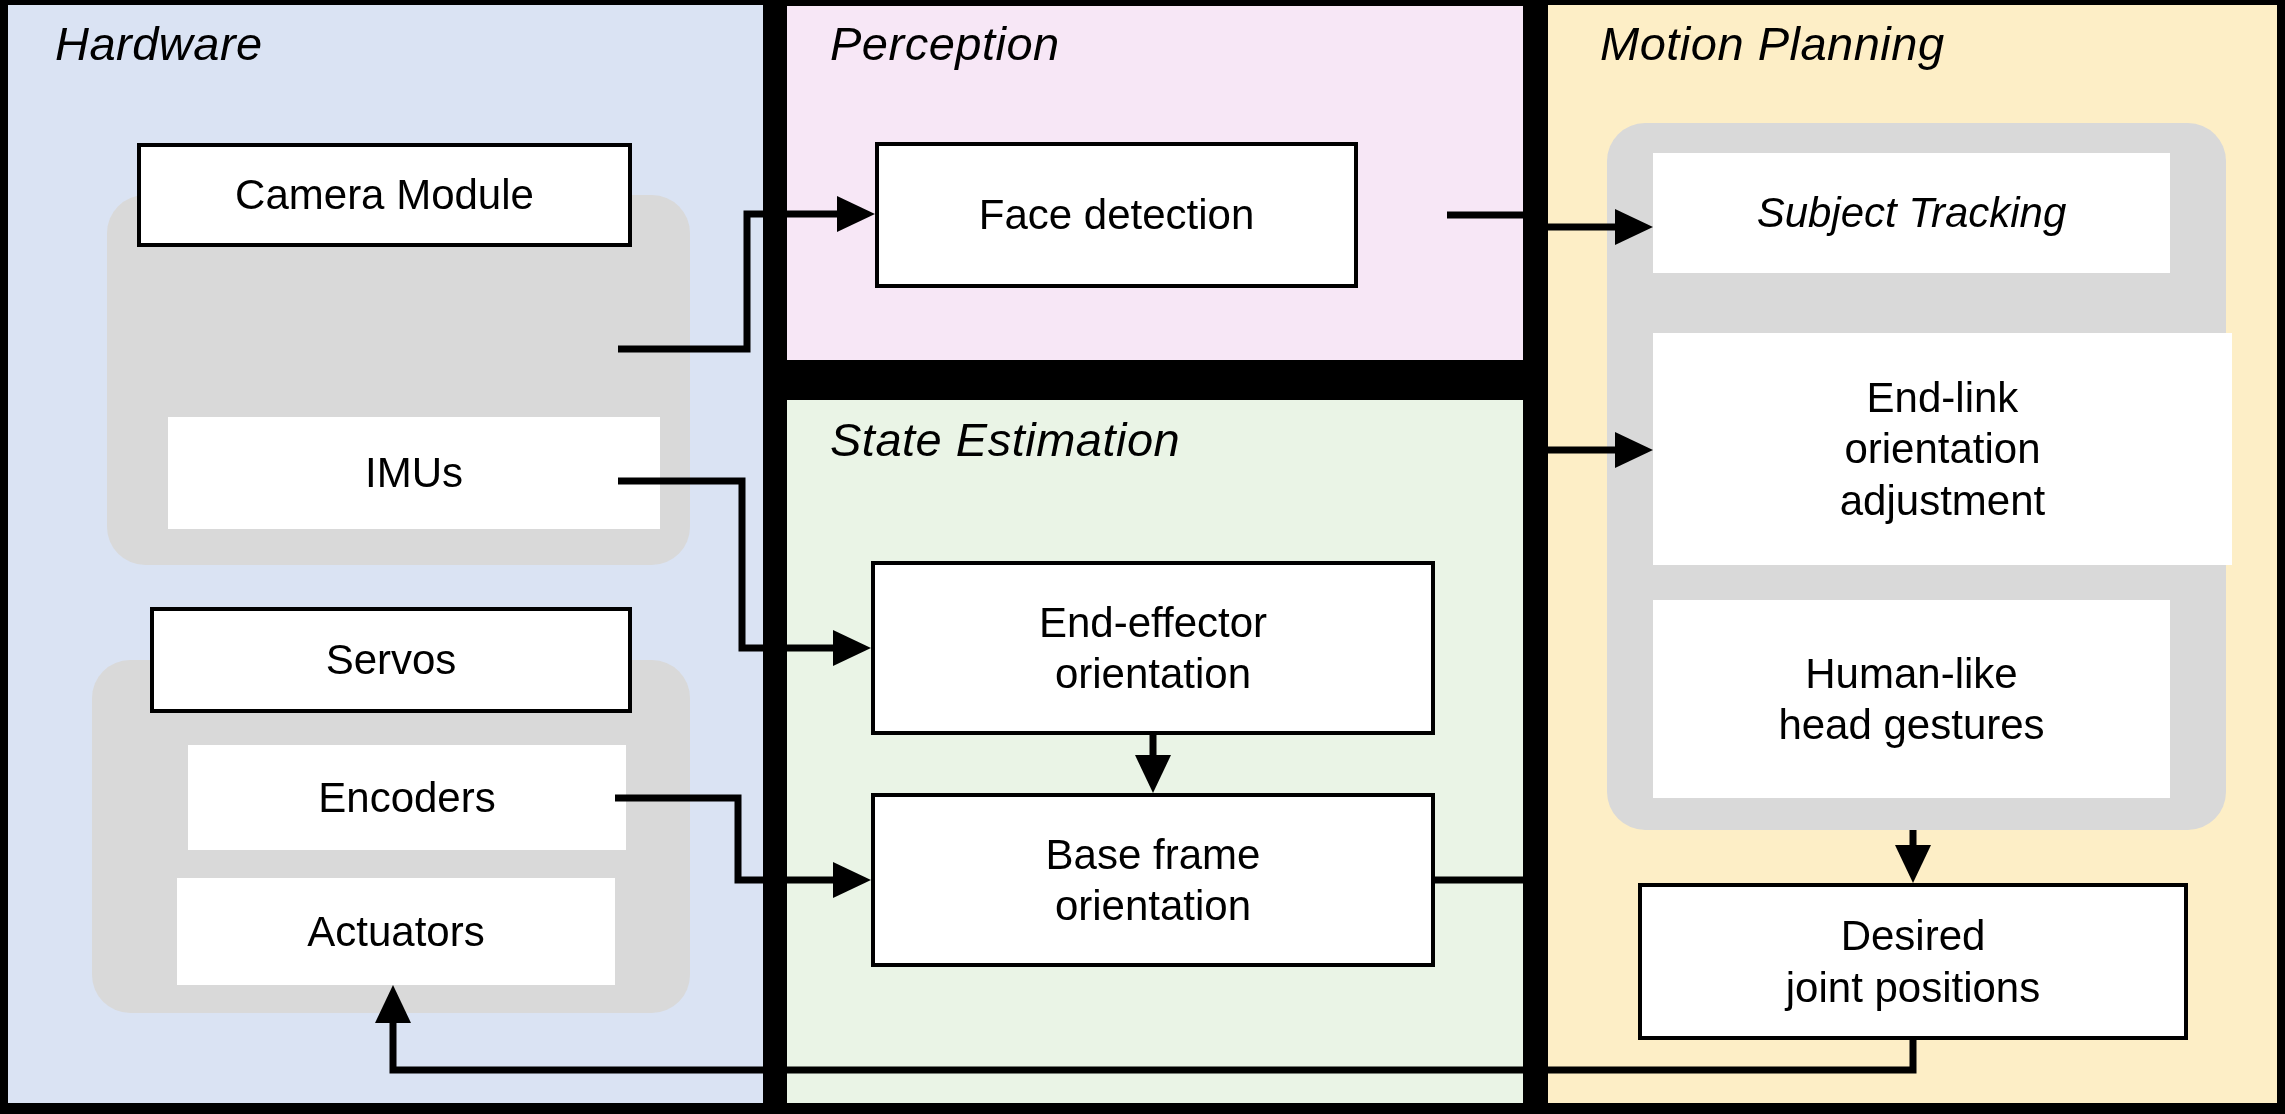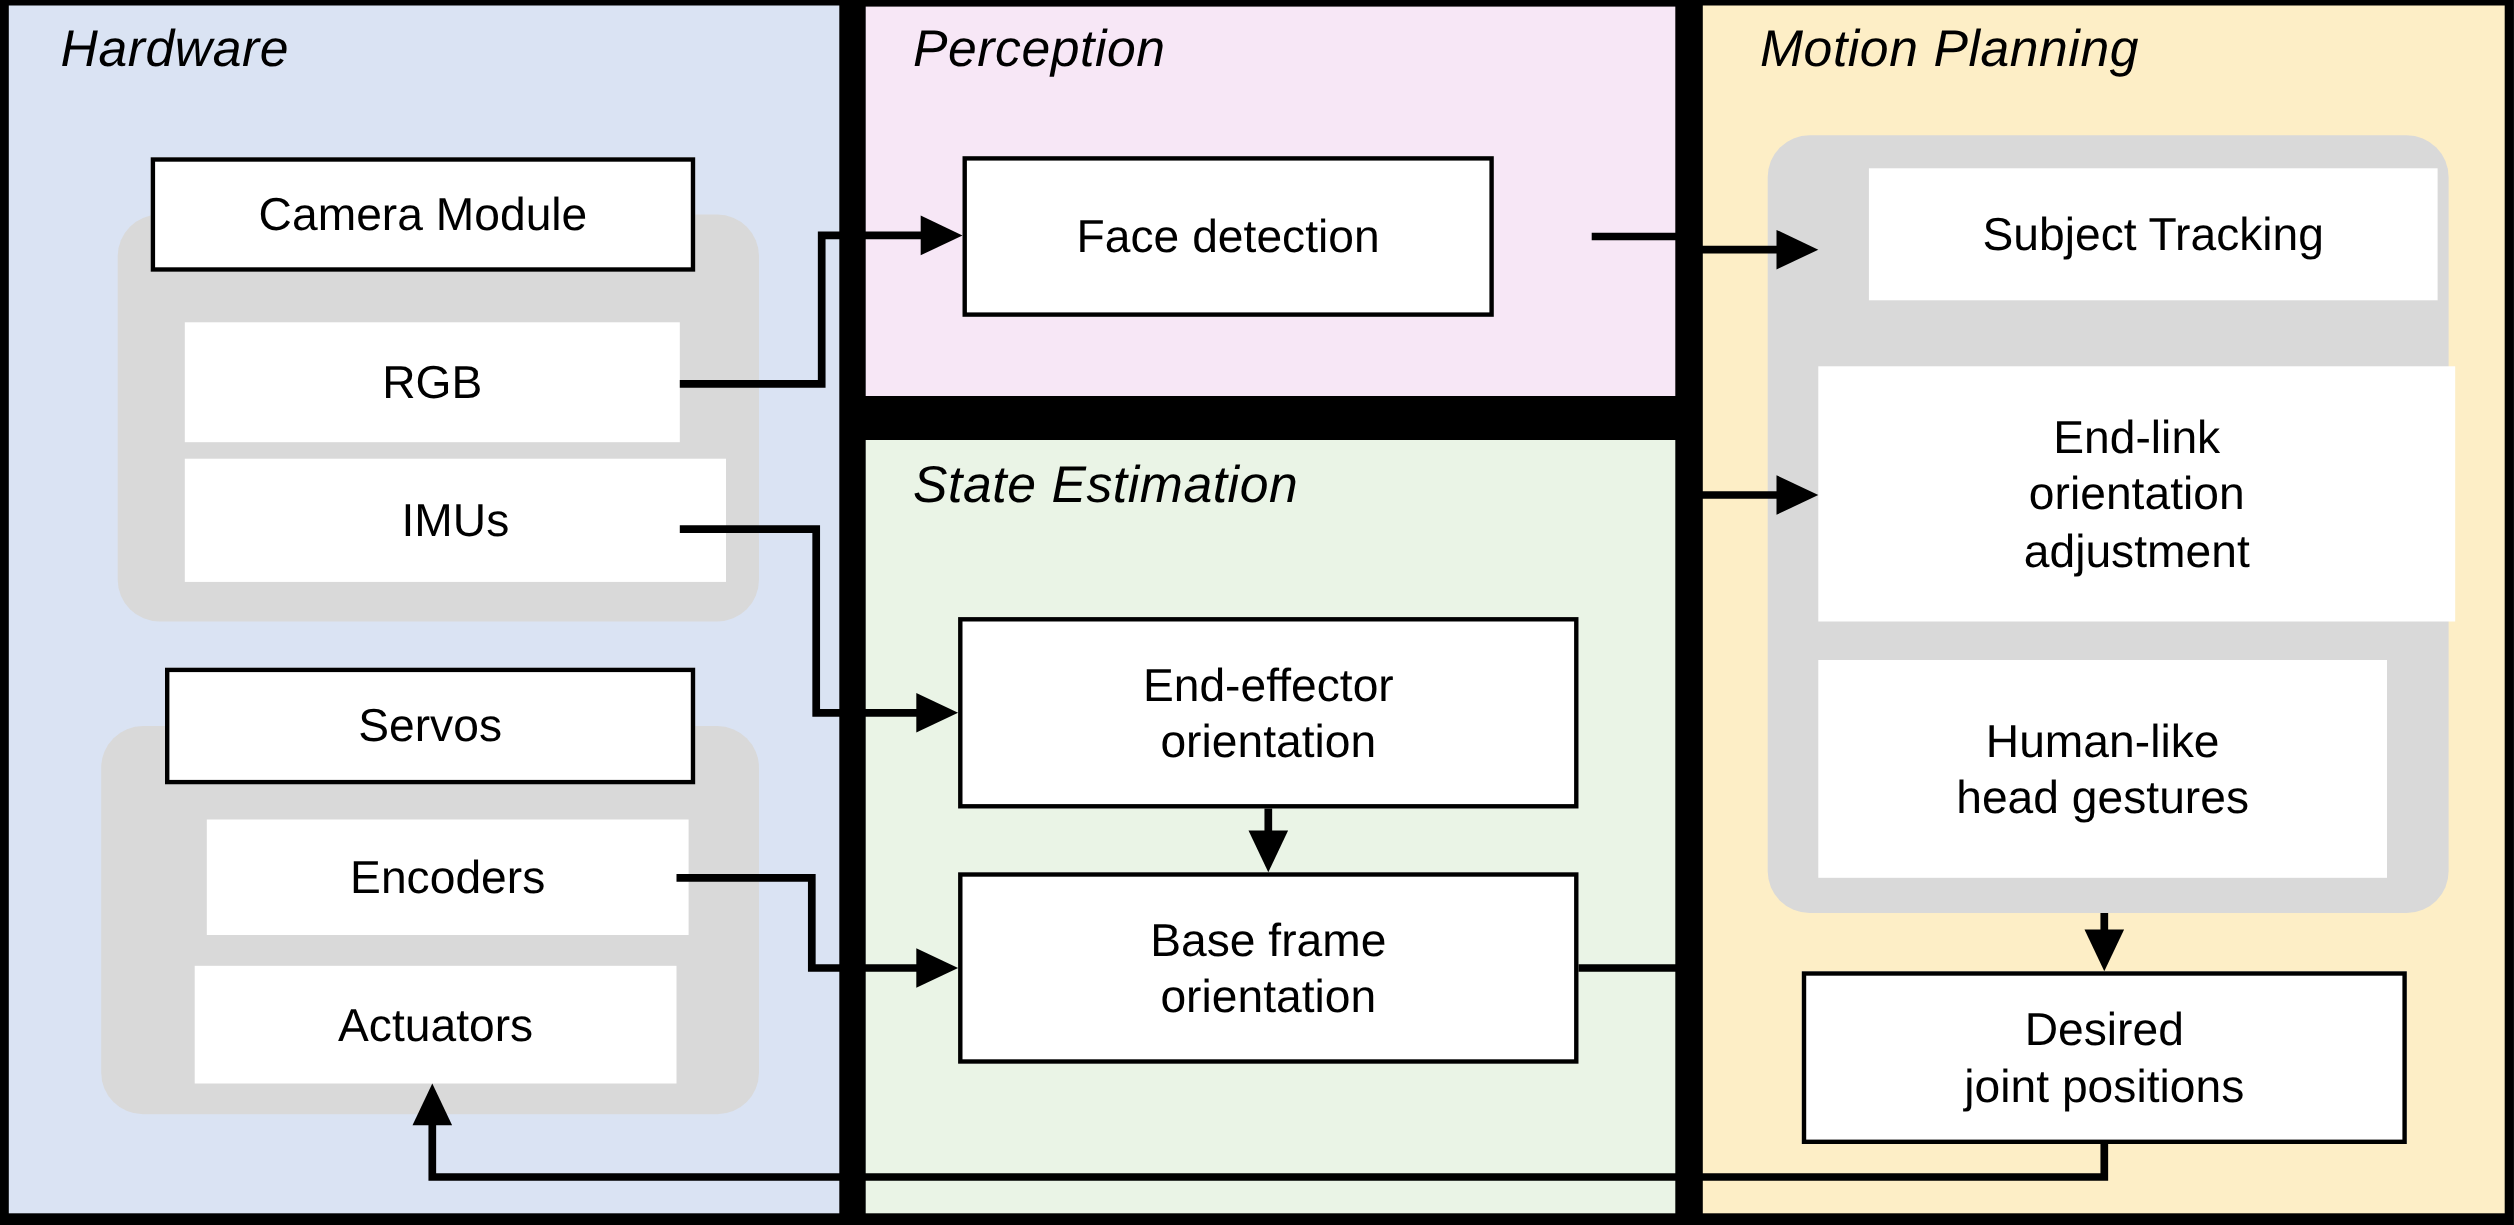--- a/index.html
+++ b/index.html
@@ -53,7 +53,7 @@
   <div class="box bordered" style="left:871px;top:793px;width:564px;height:174px;">Base frame
 orientation</div>
 
-  <div class="box" style="left:1699px;top:153px;width:517px;height:120px;">Subject Tracking</div>
+  <div class="box" style="left:1653px;top:153px;width:517px;height:120px;font-style:italic;">Subject Tracking</div>
   <div class="box" style="left:1653px;top:333px;width:579px;height:232px;">End-link
 orientation
 adjustment</div>

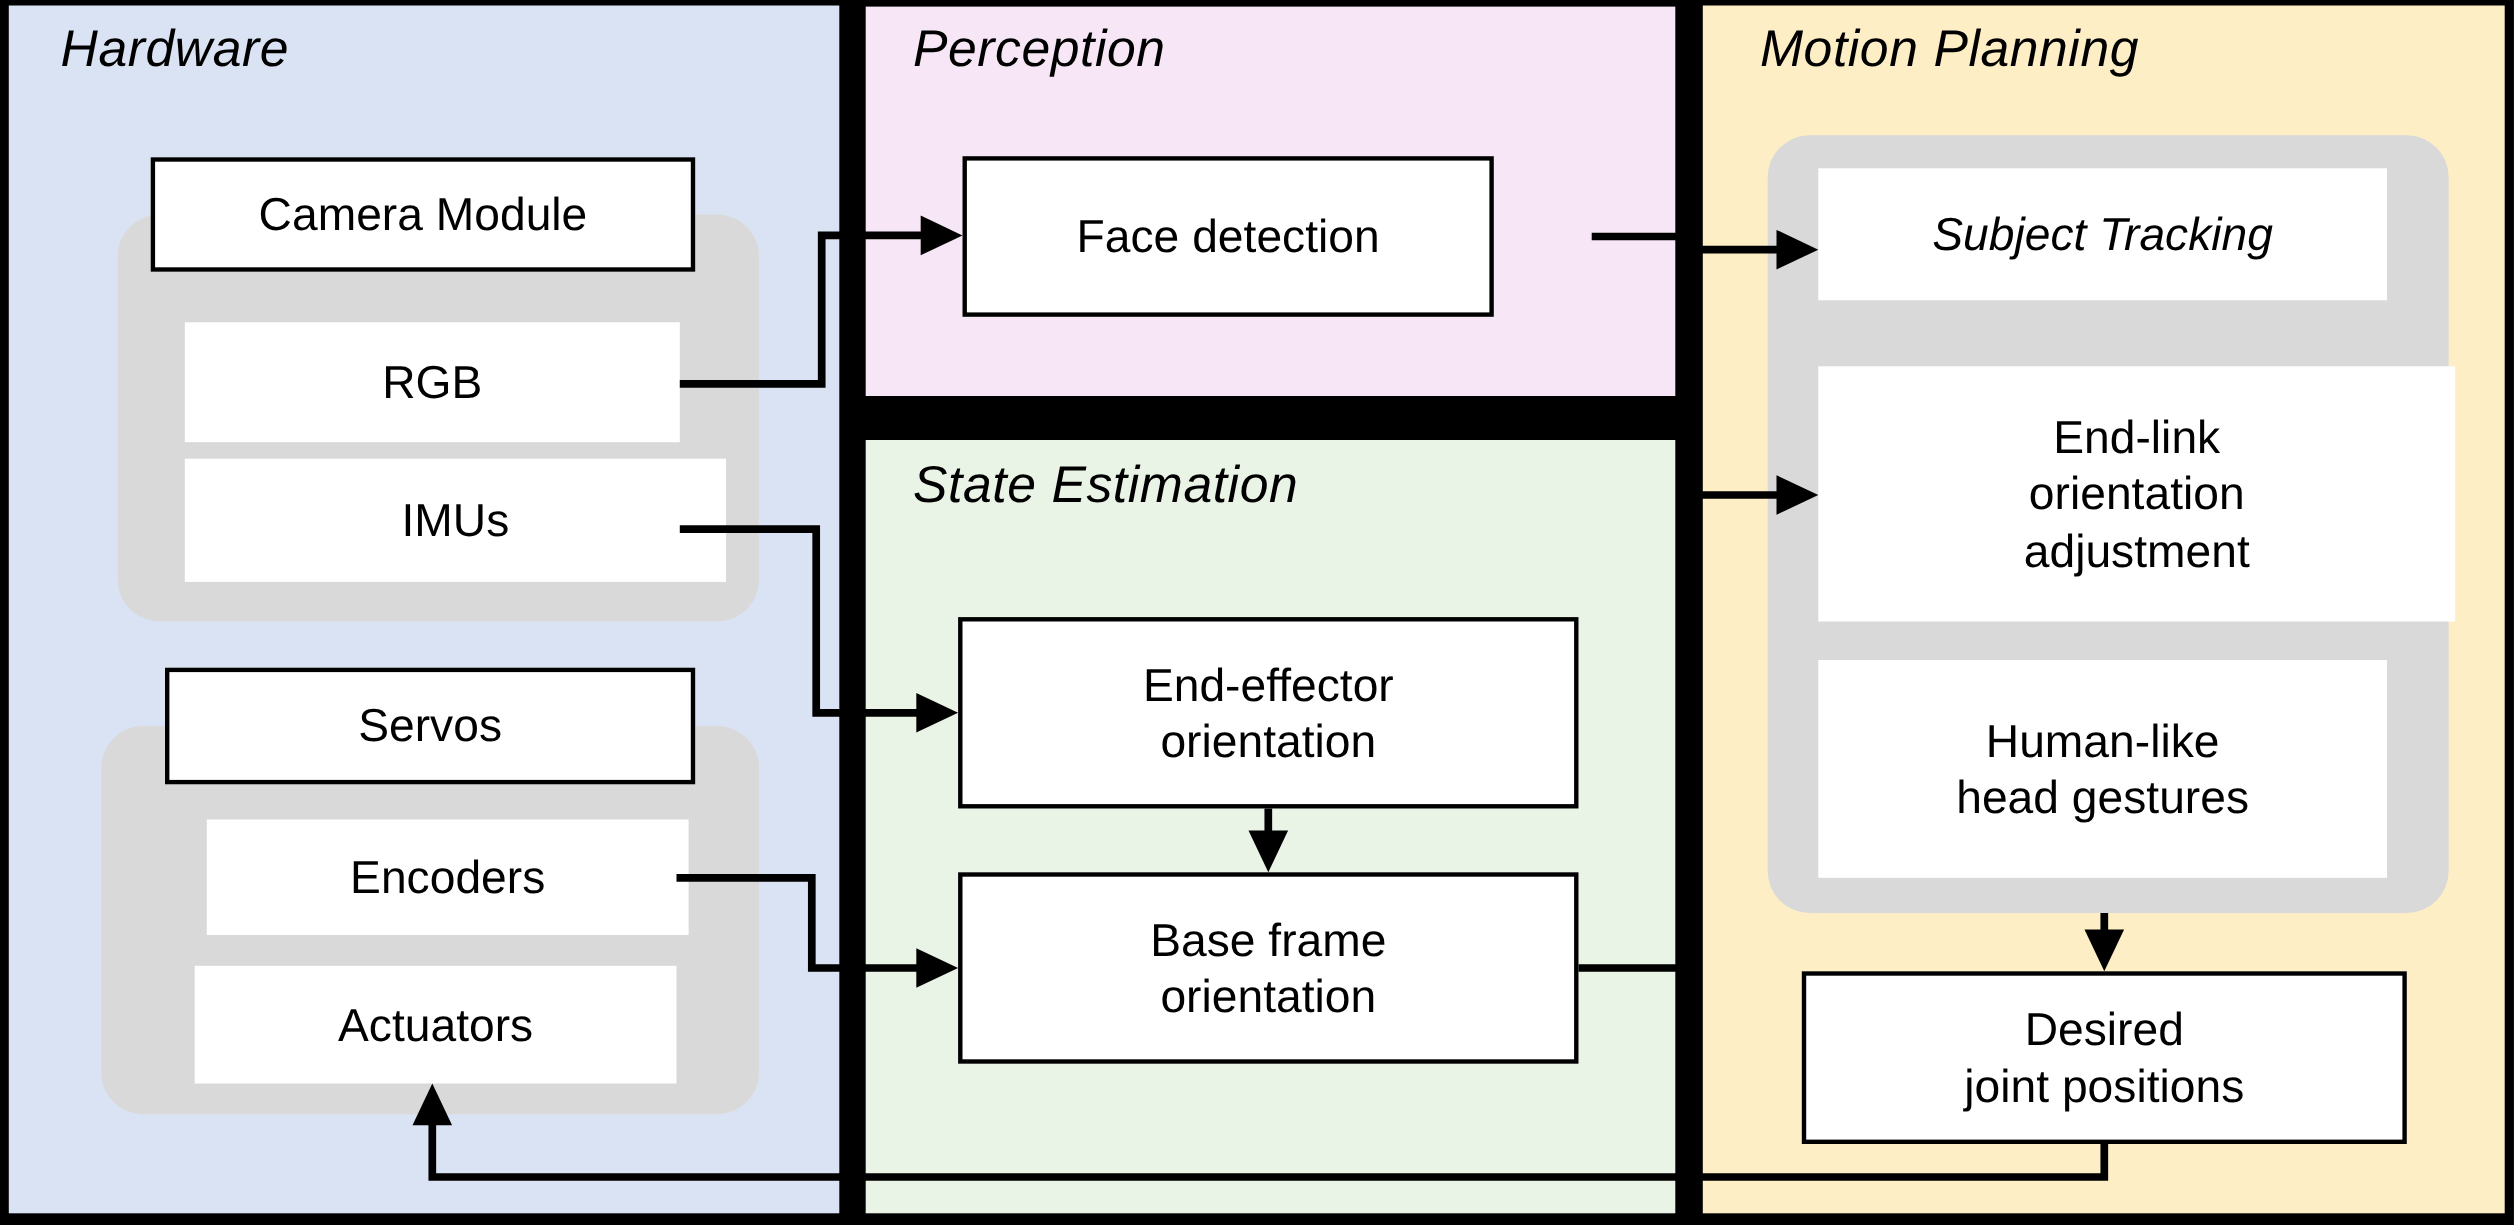--- a/index.html
+++ b/index.html
@@ -40,7 +40,6 @@
   <div class="sec-title" style="left:1600px;top:16px;">Motion Planning</div>
 
   <div class="box bordered" style="left:137px;top:143px;width:495px;height:104px;">Camera Module</div>
-  <div class="box" style="left:168px;top:293px;width:450px;height:109px;">RGB</div>
   <div class="box" style="left:168px;top:417px;width:492px;height:112px;">IMUs</div>
   <div class="box bordered" style="left:150px;top:607px;width:482px;height:106px;">Servos</div>
   <div class="box" style="left:188px;top:745px;width:438px;height:105px;">Encoders</div>

